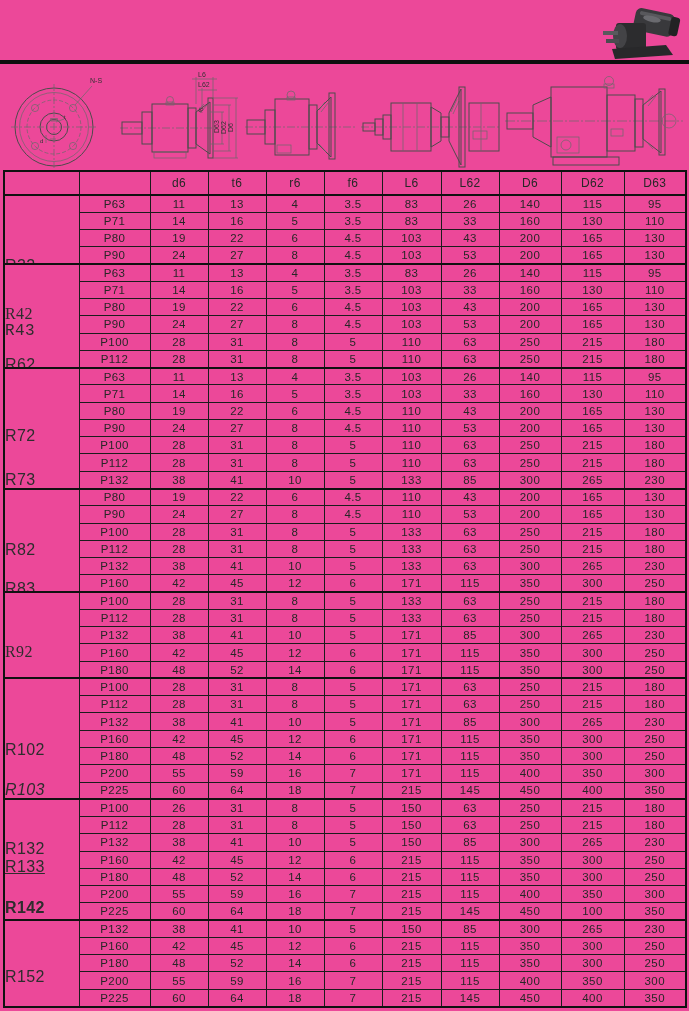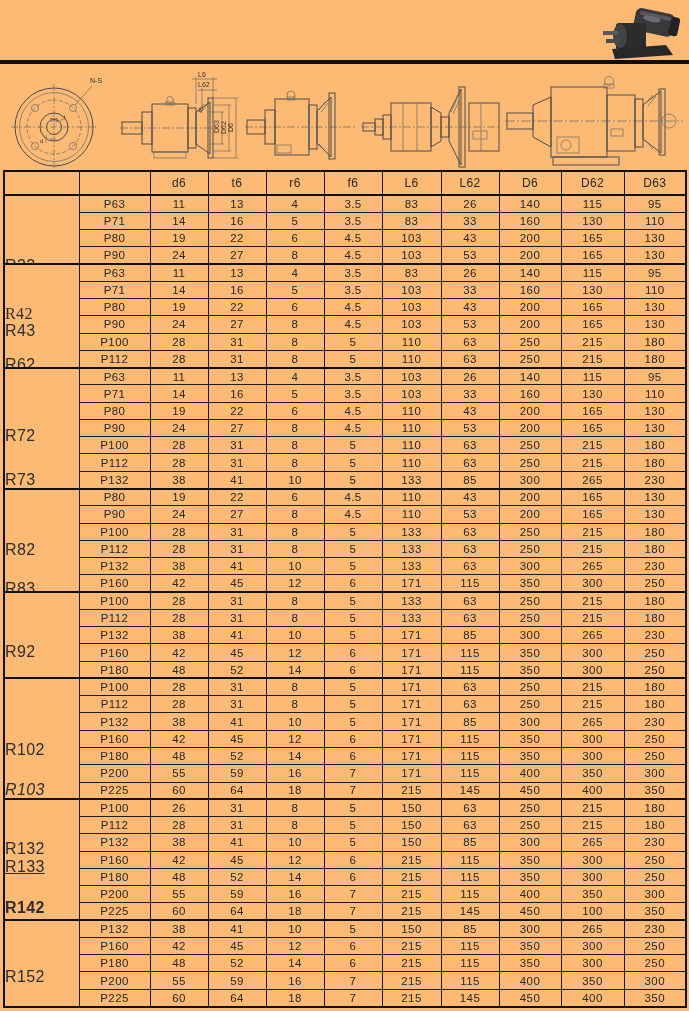--- a/index.html
+++ b/index.html
@@ -5,7 +5,7 @@
   html,body { margin:0; padding:0; background:#e8e8e8; }
   .page {
     position:relative; width:689px; height:1011px; margin:0 auto;
-    background:#fdba74; overflow:hidden;
+    background:#ec4899; overflow:hidden;
     font-family:"Liberation Sans", sans-serif; color:#2a2a2a;
   }
   

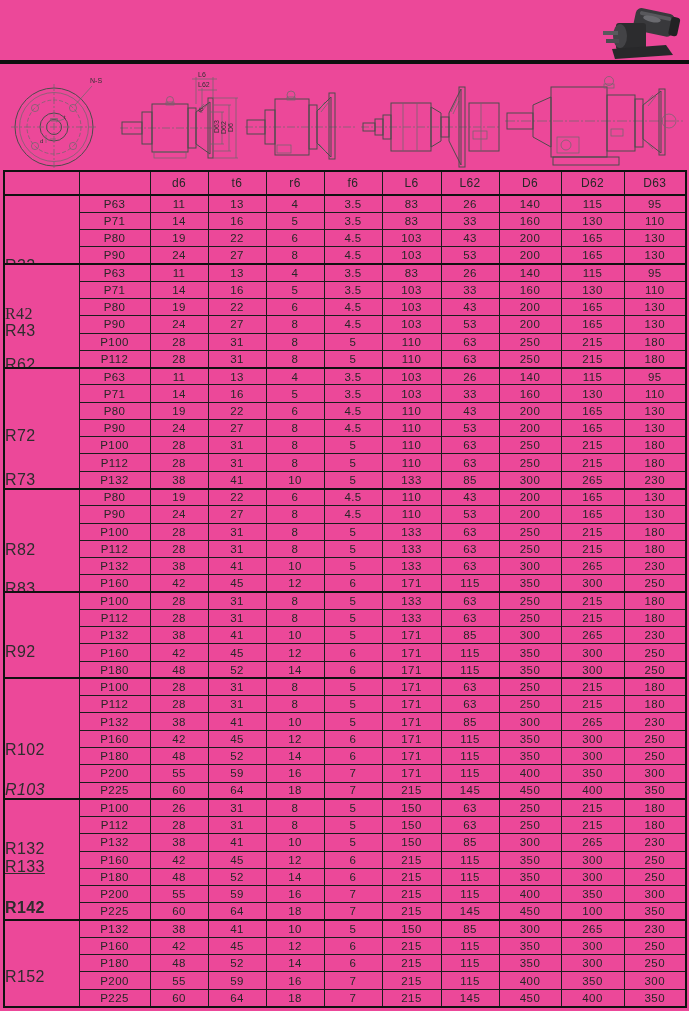--- a/index.html
+++ b/index.html
@@ -267,7 +267,7 @@
         <tr class="group-start">
           <td rowspan="6" class="group-cell">
             <span class="glabel" style="top: 13%; font-family: Liberation Serif, serif;">R42</span>
-            <span class="glabel" style="top: 29%;">R43</span>
+            <span class="glabel" style="top: 29%; font-family: Liberation Mono, monospace;">R43</span>
             <span class="glabel" style="top: 63%;">R62</span>
             <span class="glabel" style="top: 79%;">R63</span>
           </td>

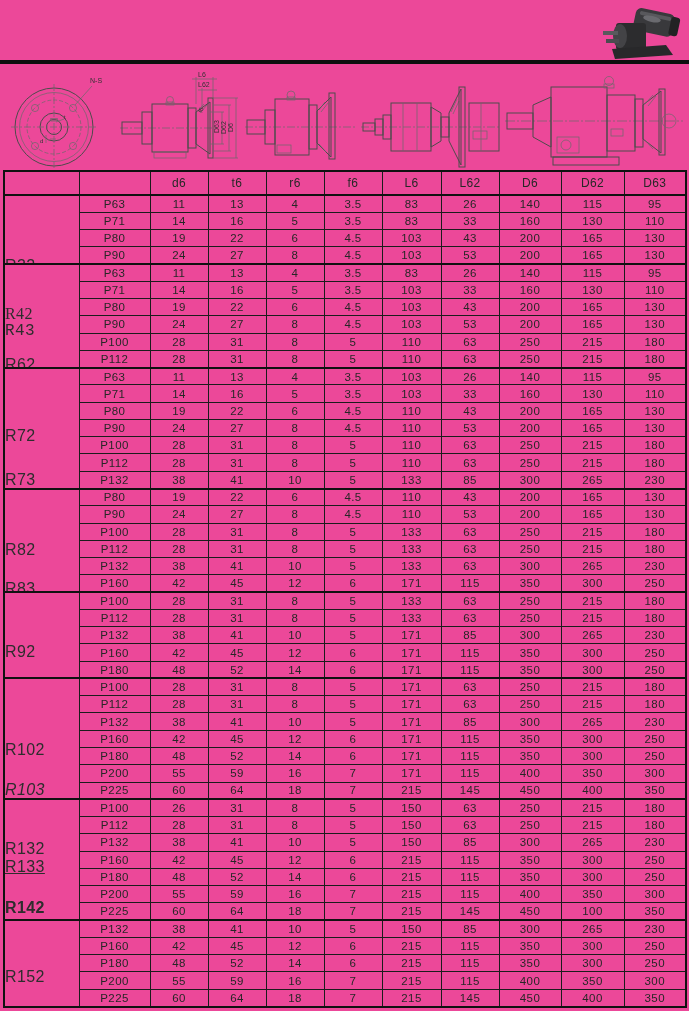--- a/index.html
+++ b/index.html
@@ -508,7 +508,7 @@
         </tr>
         <tr class="group-start">
           <td rowspan="5" class="group-cell">
-            <span class="glabel" style="top: 27%;">R92</span>
+            <span class="glabel" style="top: 27%; font-family: Liberation Serif, serif;">R92</span>
             <span class="glabel" style="top: 67%;">R93</span>
           </td>
           <td>P100</td>

